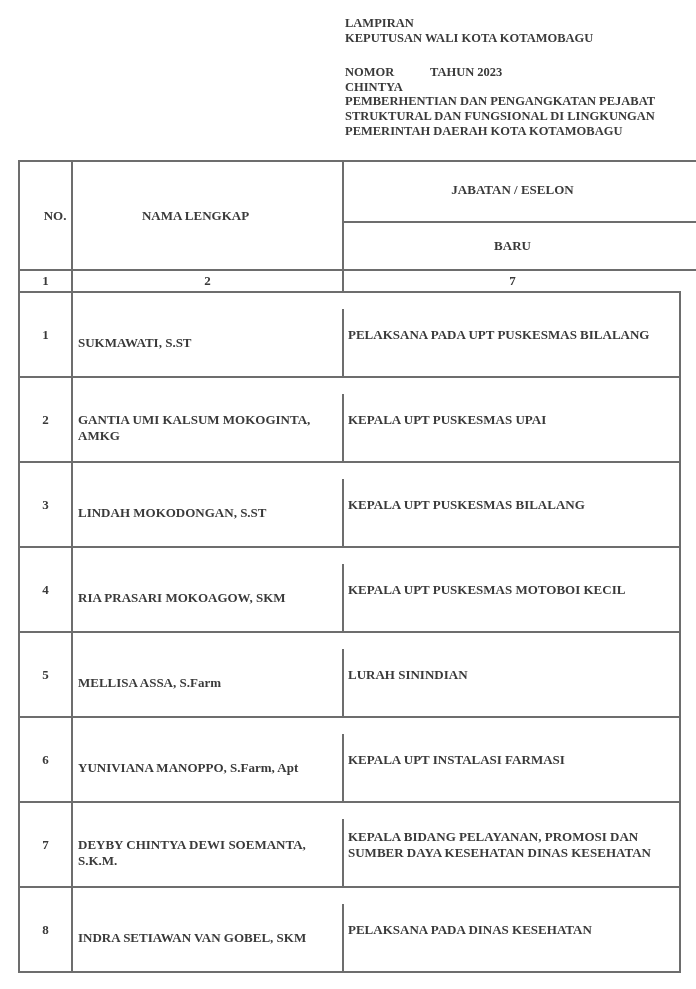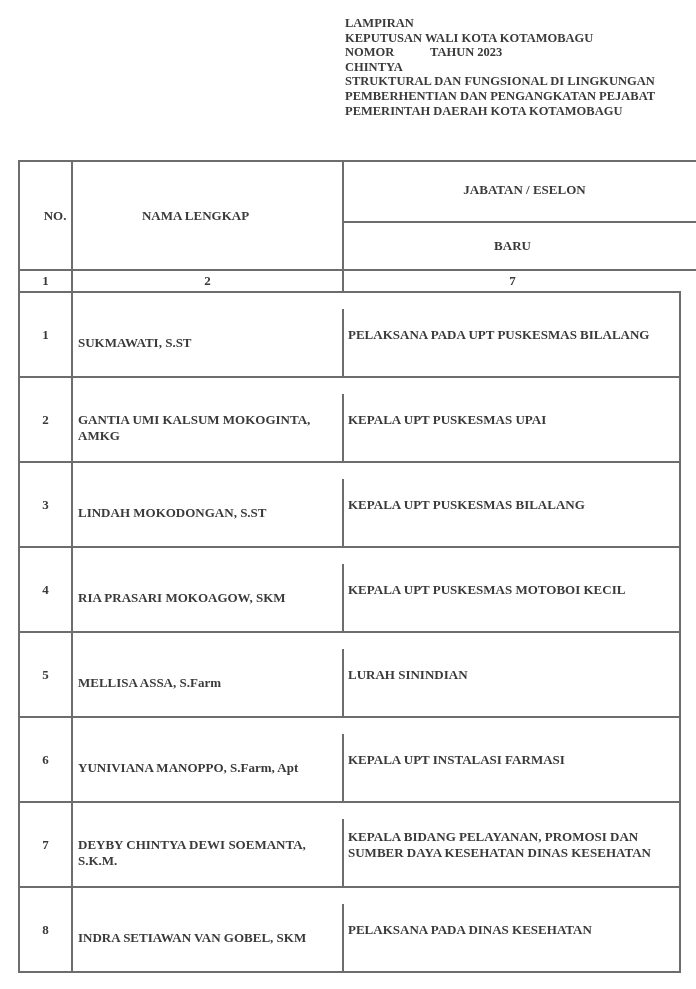--- a/index.html
+++ b/index.html
@@ -19,7 +19,7 @@
     font-size:12.5px; line-height:14.6px;
     white-space:nowrap;
   }
-  .nomor-label { display:inline-block; width:85px; }
+  .nomor-label { display:inline-block; width:85px;margin-top:20px; }
 
   
   .line { position:absolute; background:#6d6d6d; }

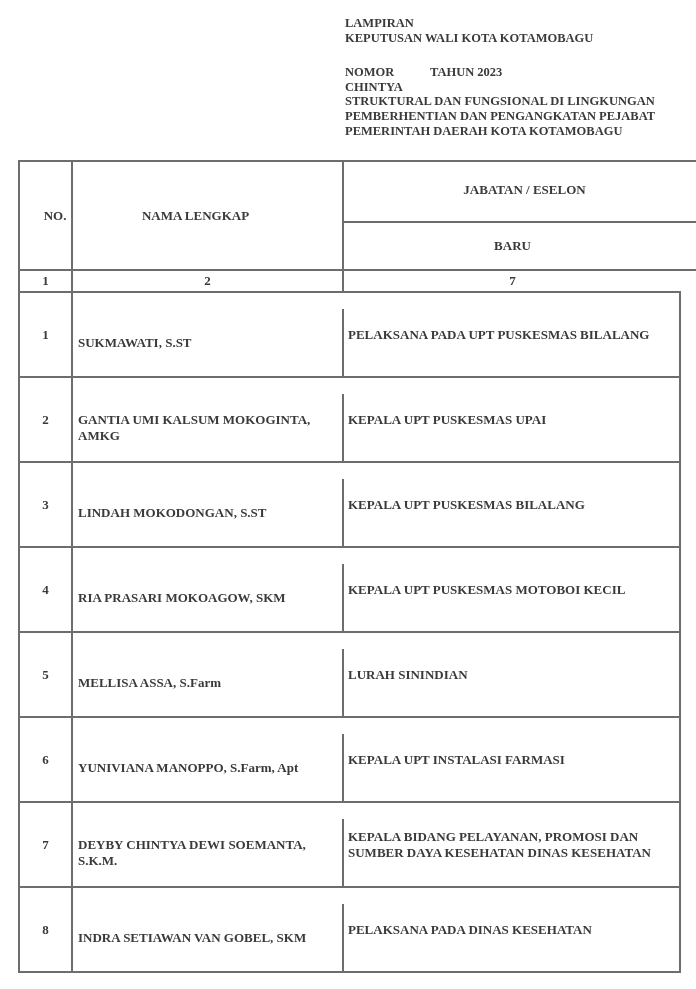--- a/index.html
+++ b/index.html
@@ -69,8 +69,8 @@
   <div>KEPUTUSAN WALI KOTA KOTAMOBAGU</div>
   <div><span class="nomor-label">NOMOR</span><span>TAHUN 2023</span></div>
   <div>CHINTYA</div>
+  <div>PEMBERHENTIAN DAN PENGANGKATAN PEJABAT</div>
   <div>STRUKTURAL DAN FUNGSIONAL DI LINGKUNGAN</div>
-  <div>PEMBERHENTIAN DAN PENGANGKATAN PEJABAT</div>
   <div>PEMERINTAH DAERAH KOTA KOTAMOBAGU</div>
 </div>
 

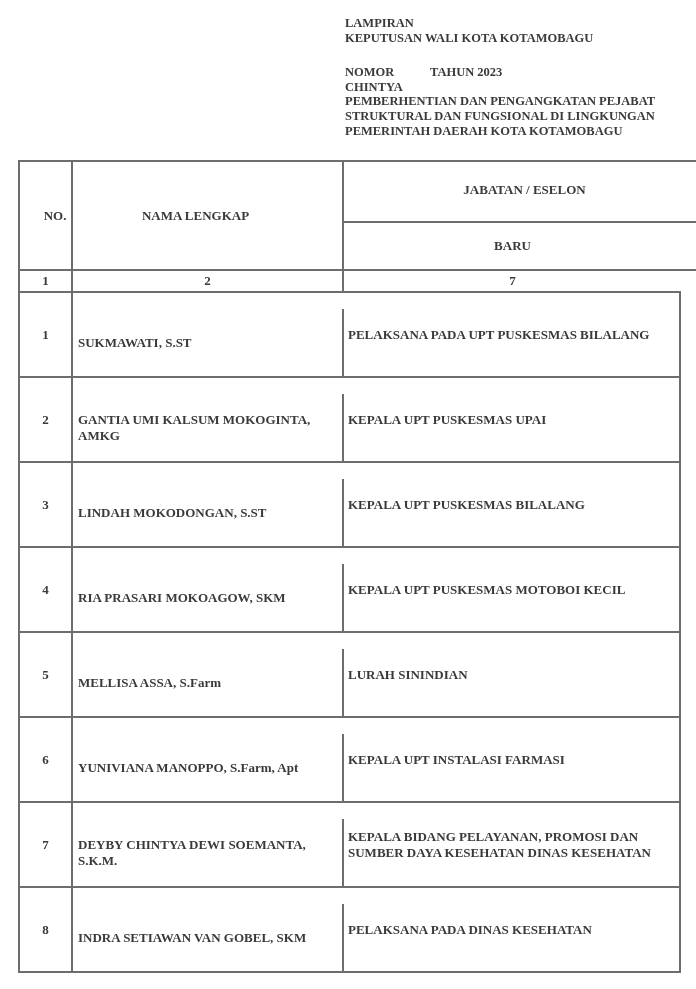--- a/index.html
+++ b/index.html
@@ -83,7 +83,7 @@
 
 <div class="hdr-cell" style="left:20px; top:162px; width:70px; height:107px;">NO.</div>
 <div class="hdr-cell" style="left:73px; top:162px; width:245px; height:107px;">NAMA LENGKAP</div>
-<div class="hdr-cell" style="left:344px; top:162px; width:337px; height:55px;margin-left:12px;">JABATAN / ESELON</div>
+<div class="hdr-cell" style="left:344px; top:162px; width:337px; height:55px;">JABATAN / ESELON</div>
 <div class="hdr-cell" style="left:344px; top:223px; width:337px; height:46px;">BARU</div>
 
 <div class="hdr-cell" style="left:20px; top:271px; width:51px; height:20px;">1</div>

